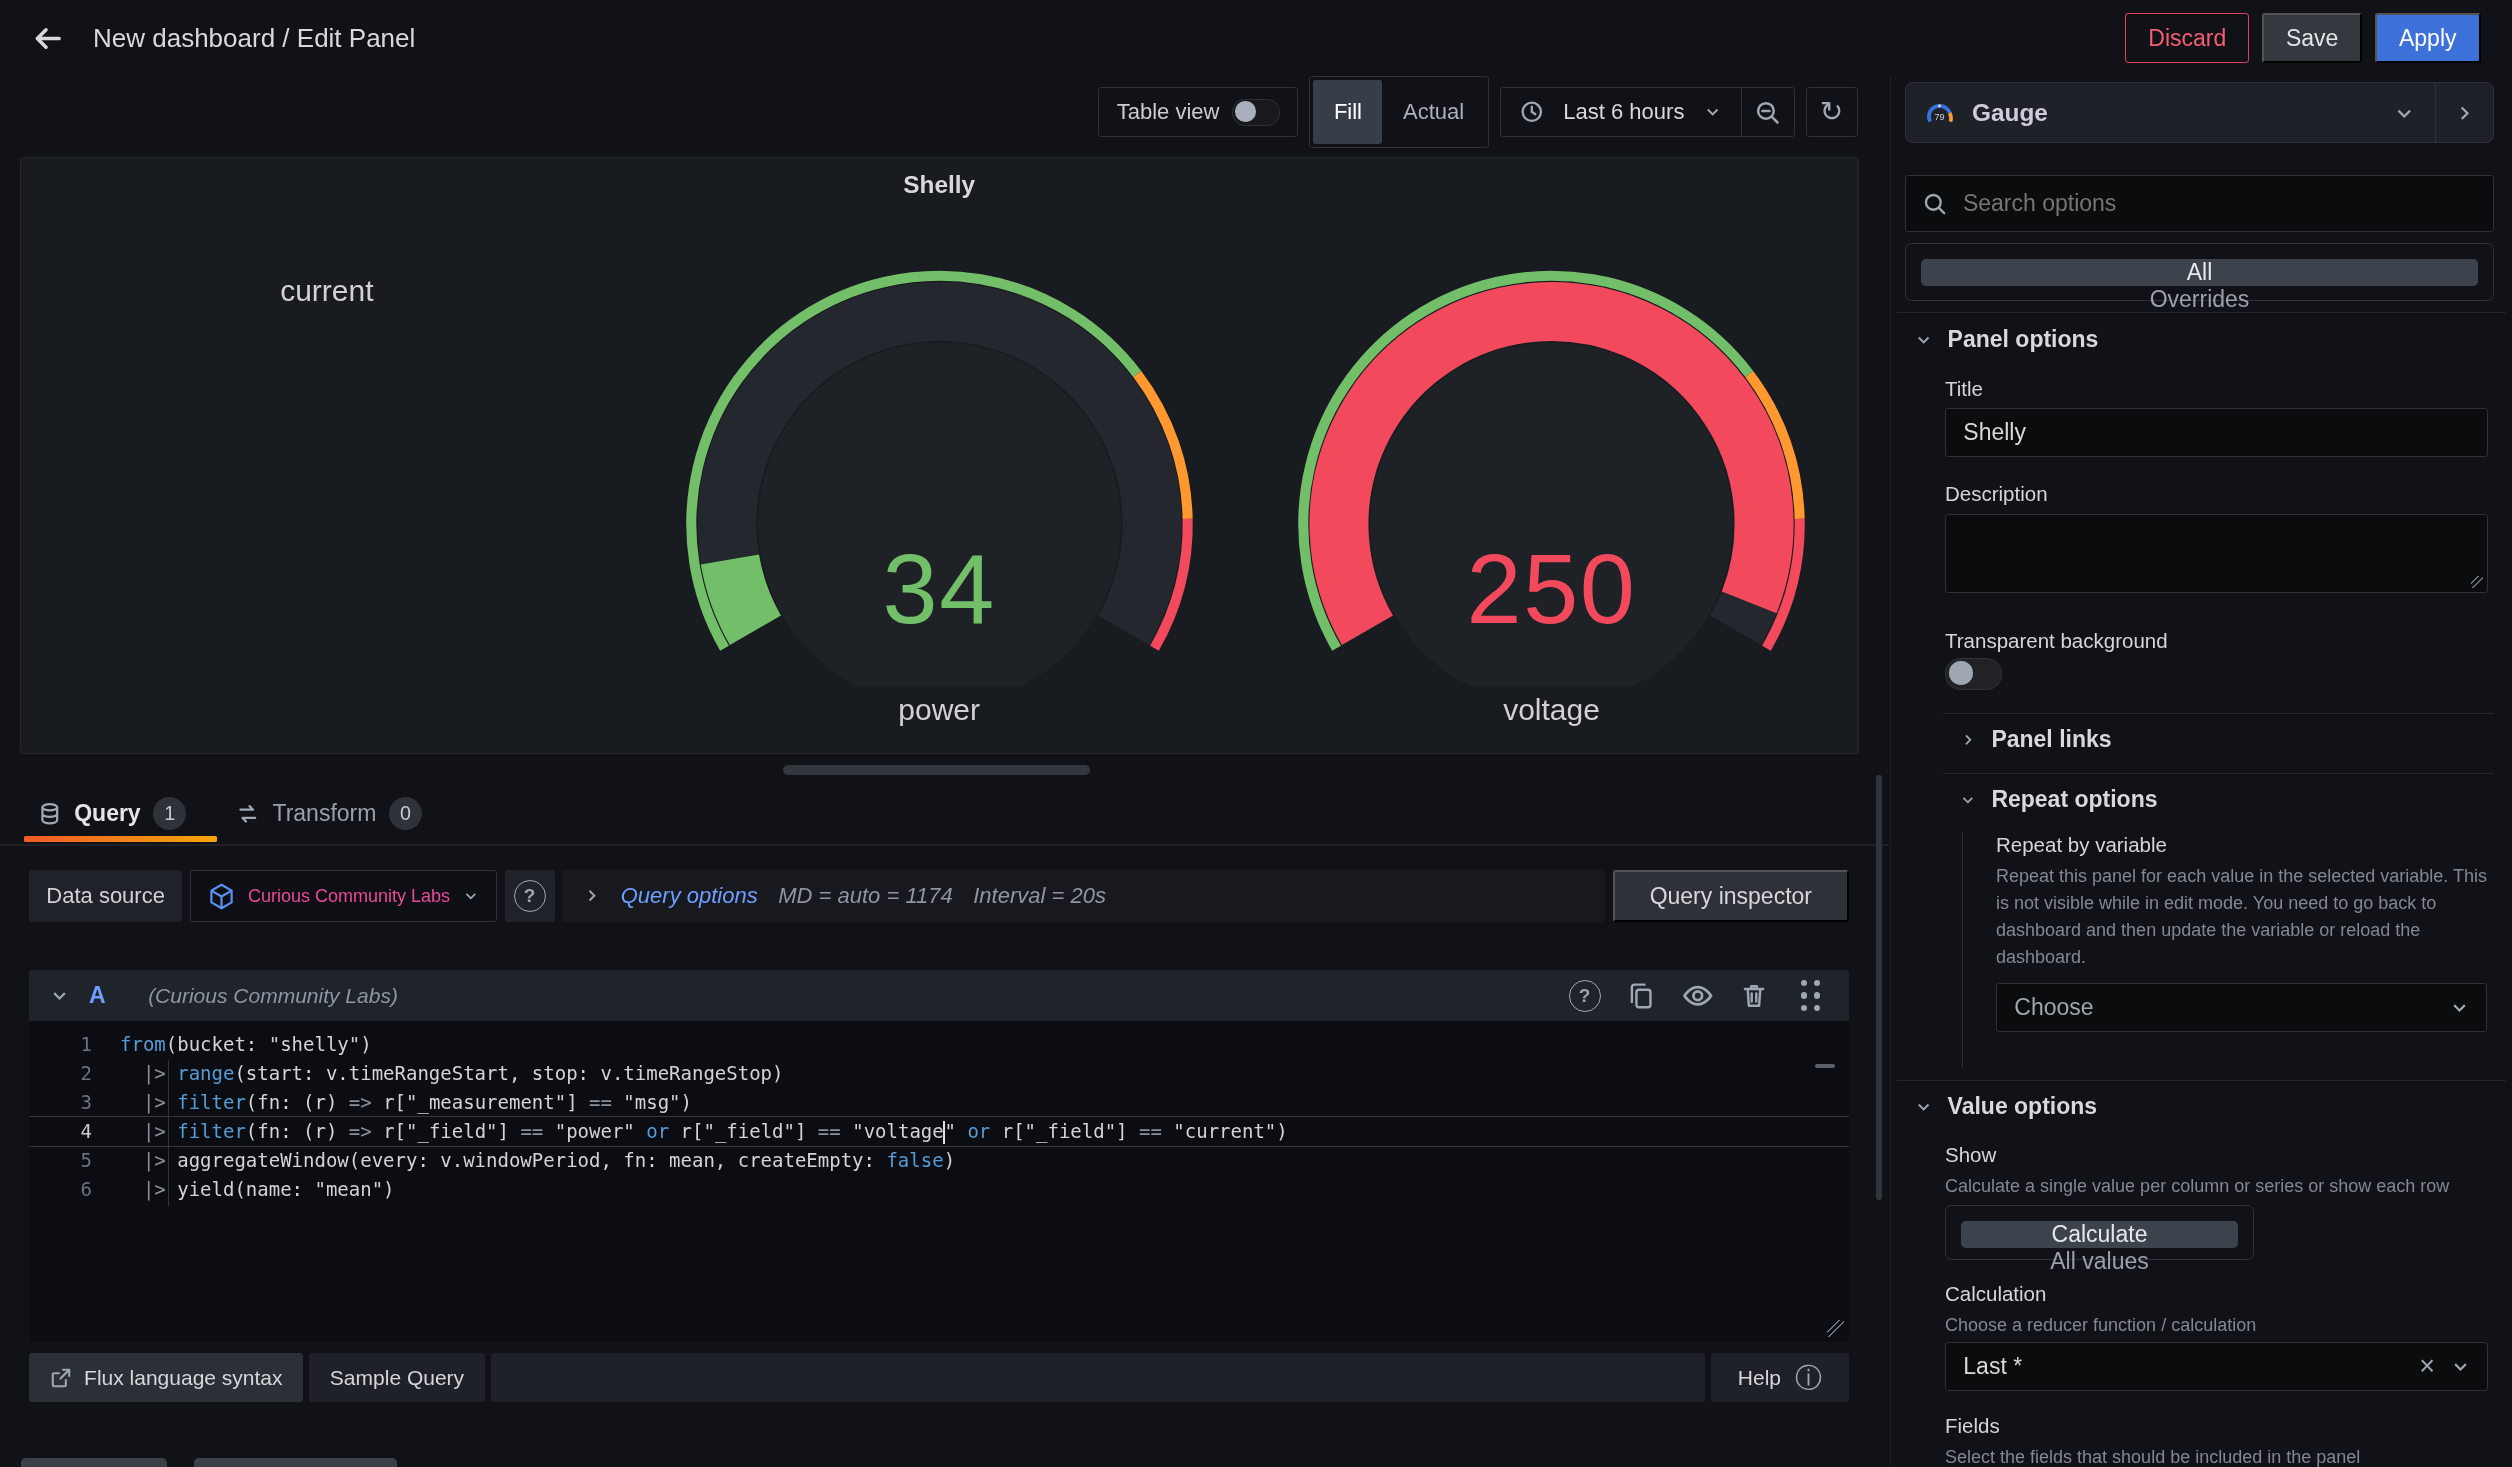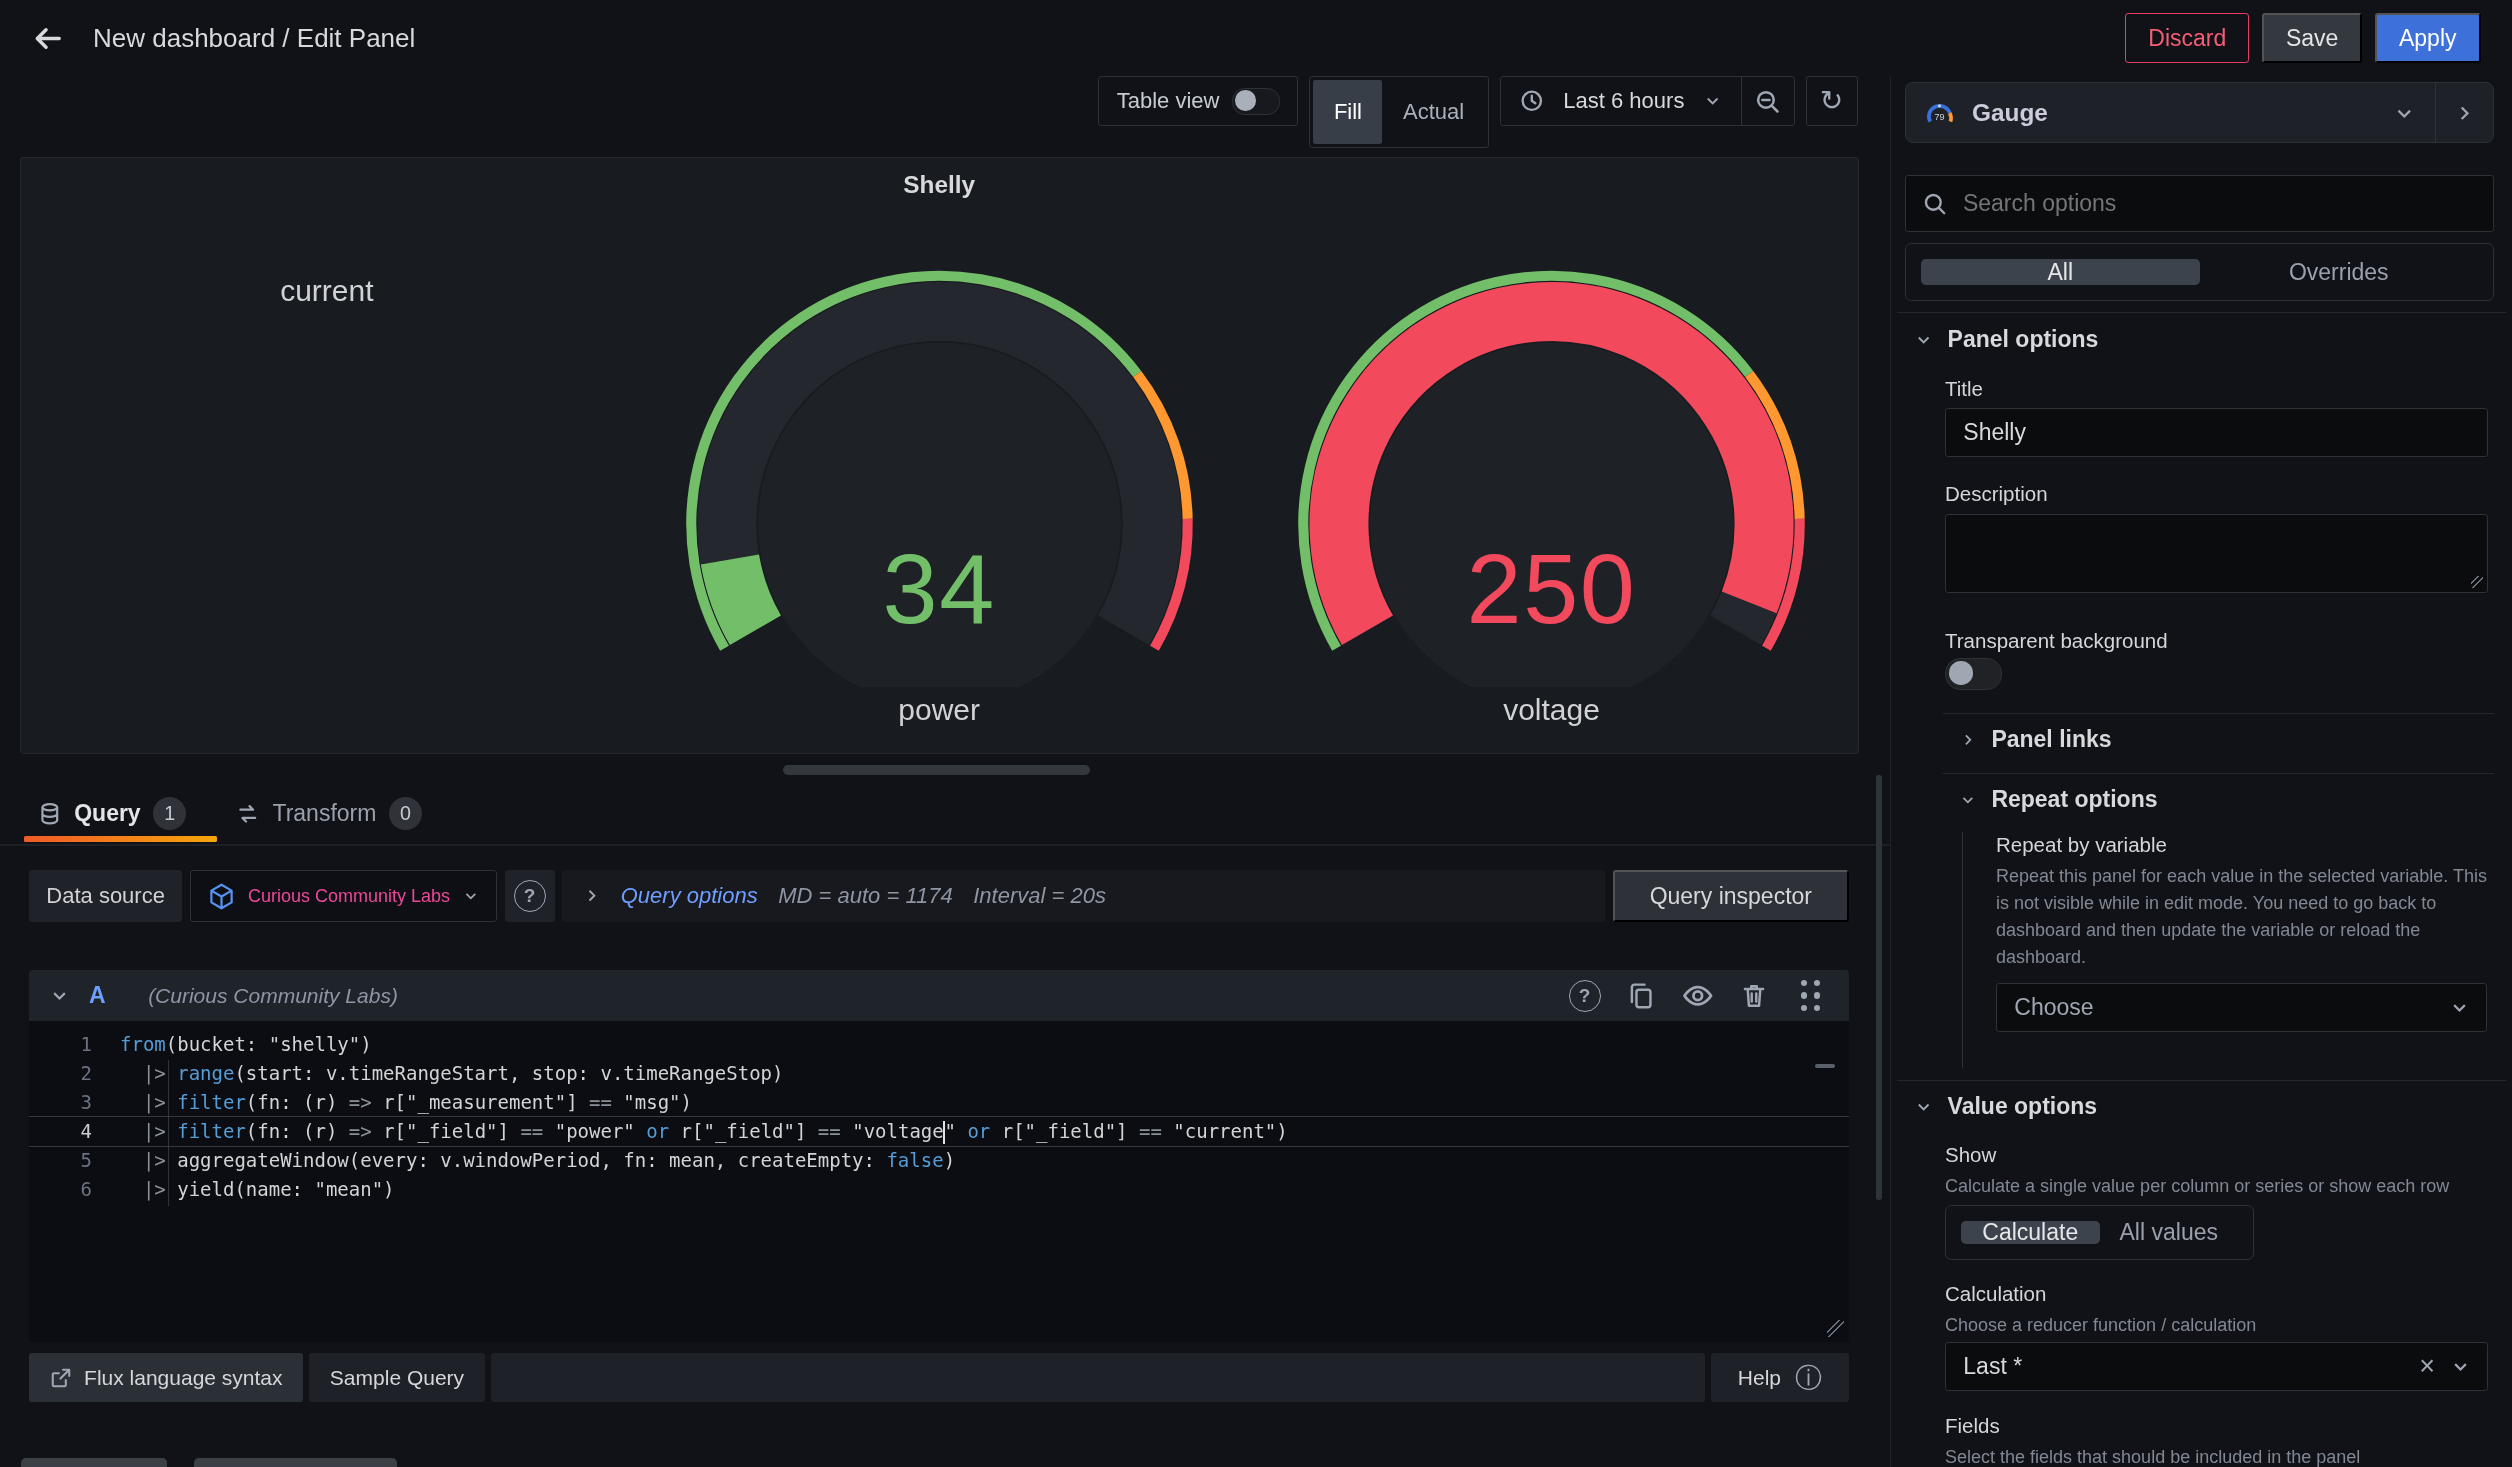--- a/index.html
+++ b/index.html
@@ -18,7 +18,7 @@
   .btn-save{background:#34383f;color:#e4e5e9;margin-left:12.6px;}
   .btn-apply{background:#3d71d9;color:#ffffff;margin-left:12.6px;}
   
-  #toolbar{position:absolute;left:0;top:76px;width:1889px;height:72px;display:flex;justify-content:flex-end;gap:11px;padding-right:31.5px;box-sizing:border-box;}
+  #toolbar{position:absolute;left:0;top:76px;width:1889px;height:72px;display:flex;justify-content:flex-end;align-items:center;gap:11px;padding-right:31.5px;box-sizing:border-box;}
   .tool-box{height:50px;border:0.8px solid #2c3235;border-radius:3.1px;display:flex;align-items:center;box-sizing:border-box;background:transparent;}
   .tool-label{font-size:22px;color:#c7ccd1;}
   .toggle-sm{width:46px;height:25px;border-radius:12.6px;background:#17191e;border:0.8px solid #2c3235;position:relative;margin-left:12.6px;}

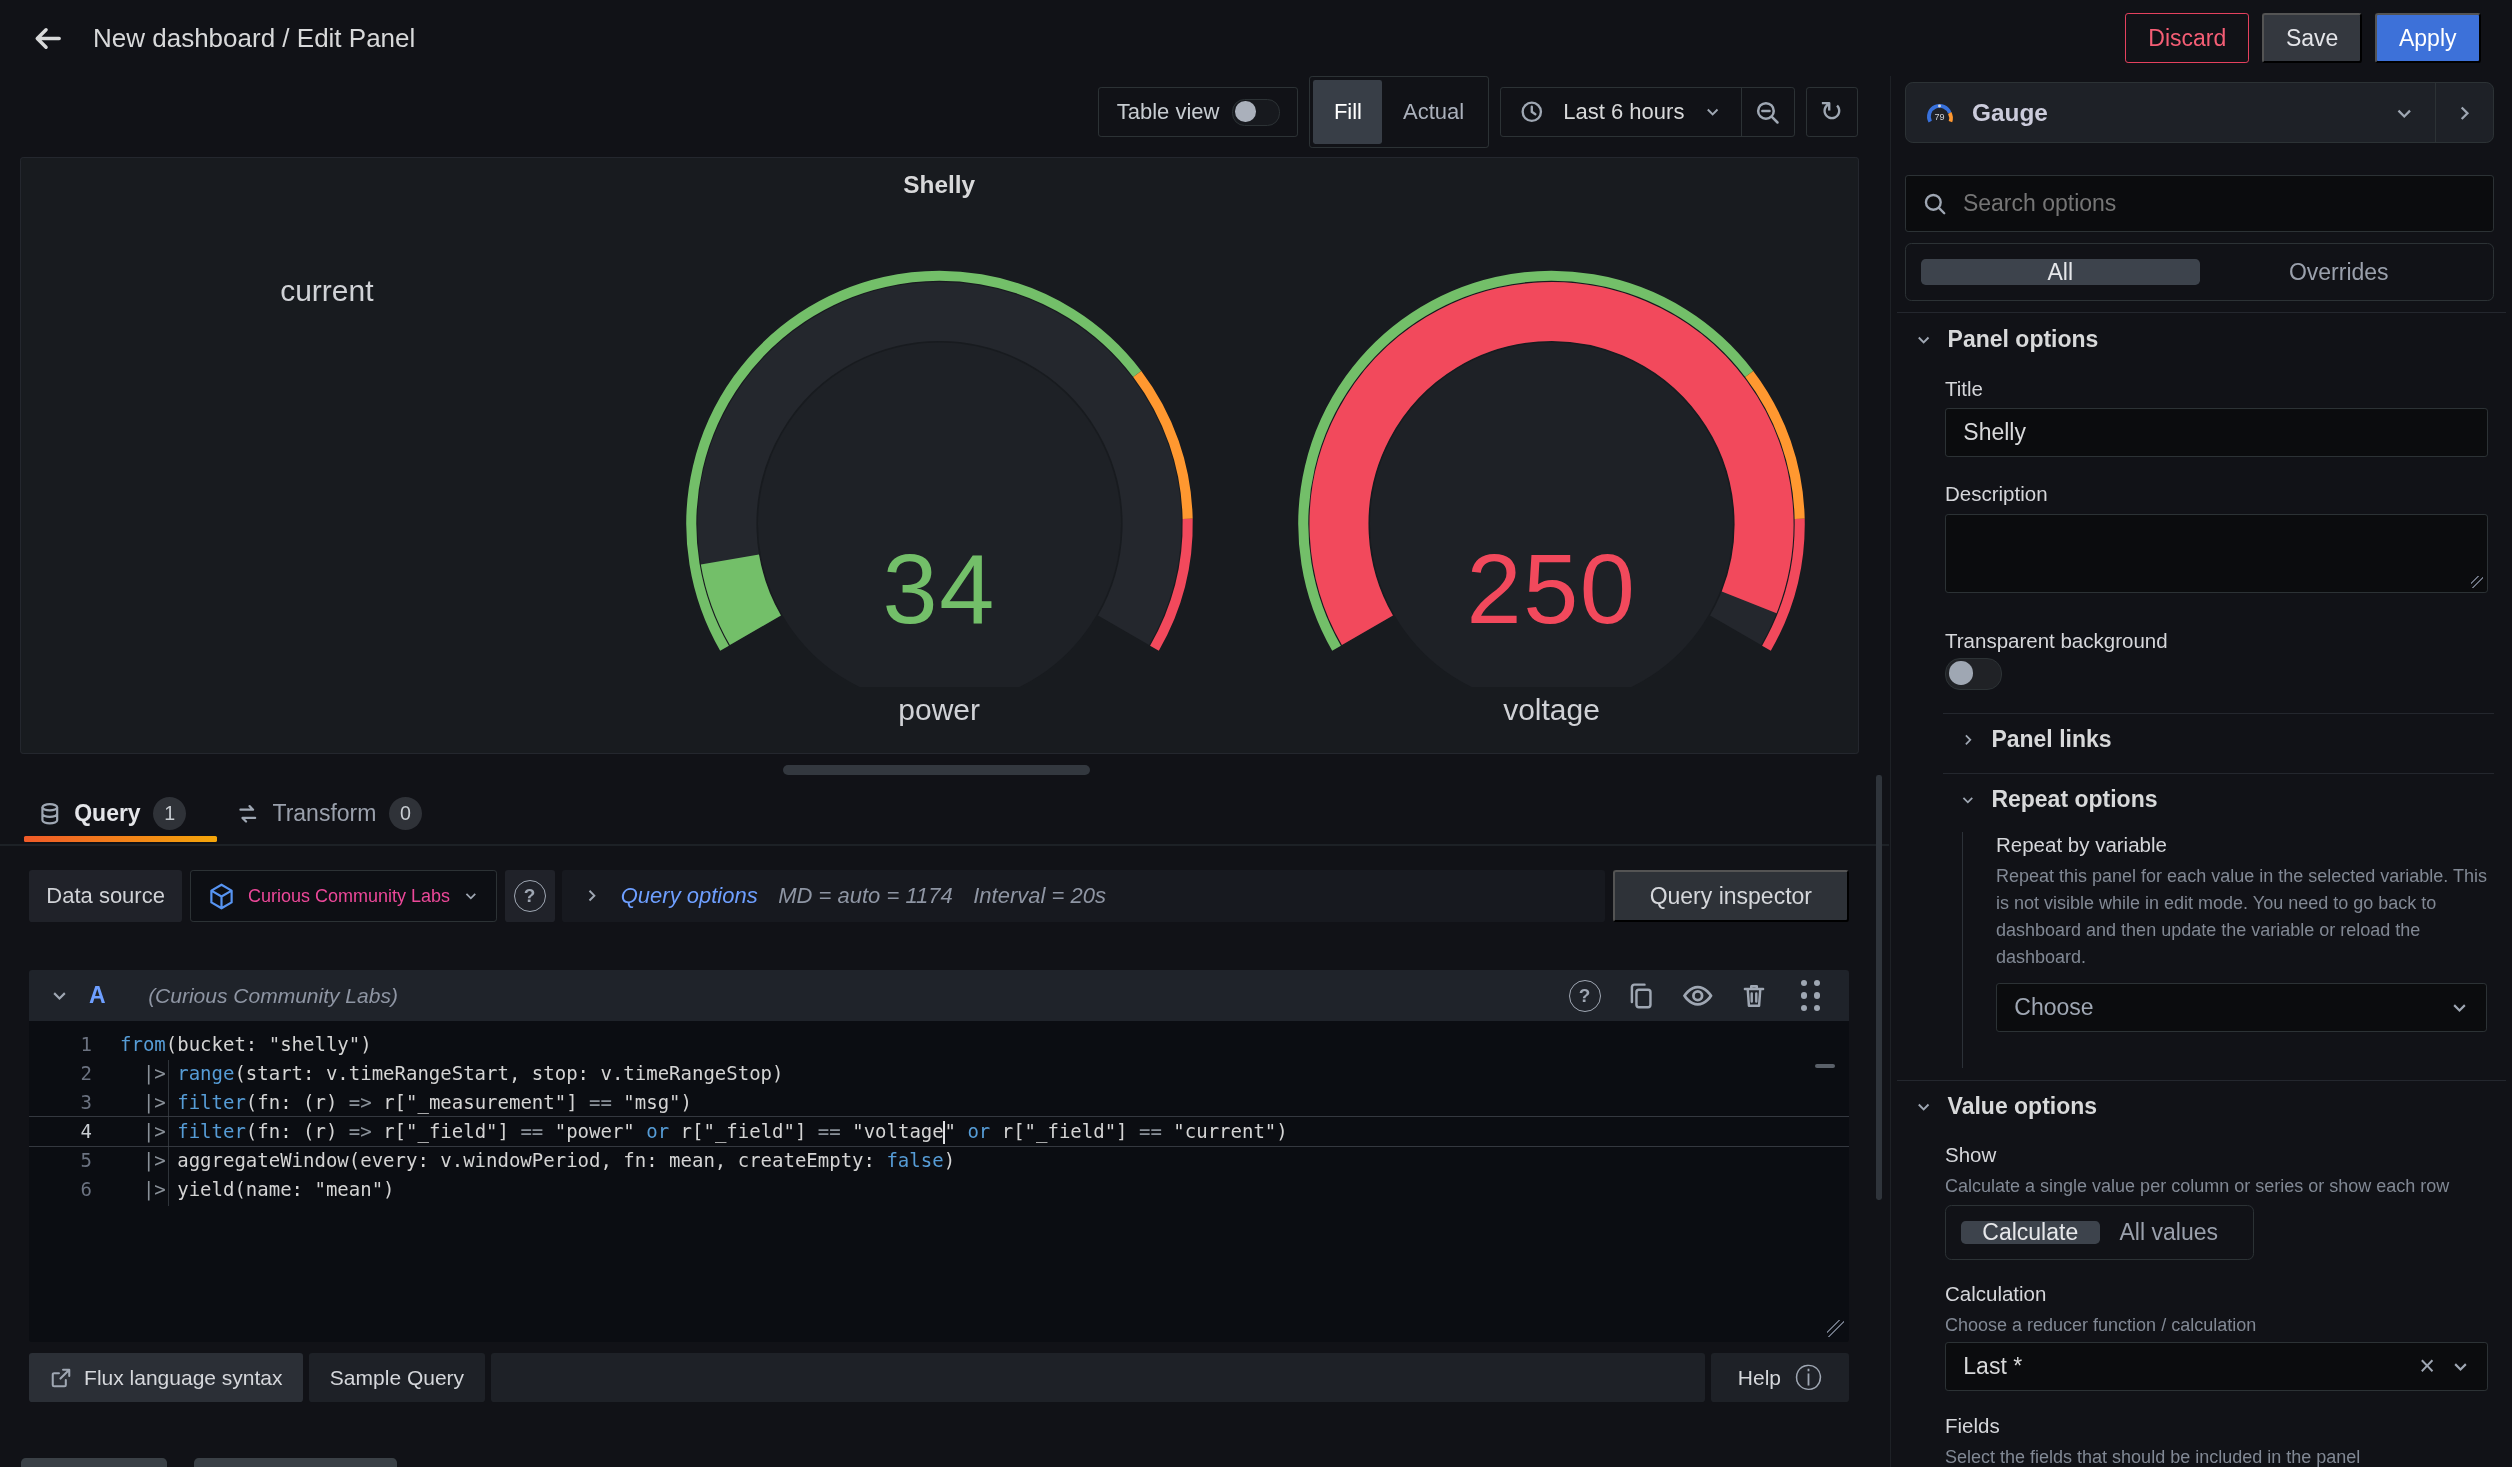--- a/index.html
+++ b/index.html
@@ -96,7 +96,7 @@
   .fake-select{background:#0b0c0e;border:0.8px solid #2c3235;border-radius:3.1px;display:flex;align-items:center;box-sizing:border-box;padding:0 17.3px;cursor:pointer;font-size:23px;}
   .toggle-lg{width:55px;height:30px;border-radius:15px;background:#202226;border:0.8px solid #2c3235;position:relative;cursor:pointer;}
   .toggle-lg::after{content:'';position:absolute;left:3.1px;top:2.4px;width:23.6px;height:23.6px;border-radius:50%;background:#9fa7b3;}
-  .seg2{border:0.8px solid #2c3235;border-radius:6.3px;background:#111217;display:flex;padding:15px;box-sizing:border-box;}
+  .seg2{border:0.8px solid #2c3235;border-radius:6.3px;background:#111217;display:flex;padding:15px;box-sizing:border-box;flex-direction:column;}
   .seg2 .opt{flex:1;display:flex;align-items:center;justify-content:center;font-size:23px;color:#9aa0ac;border-radius:4.7px;cursor:pointer;}
   .seg2 .opt.active{background:#3d434c;color:#e6e7ea;font-weight:500;}
   .ta-resize{position:absolute;right:3.9px;bottom:3.9px;width:12.6px;height:12.6px;

